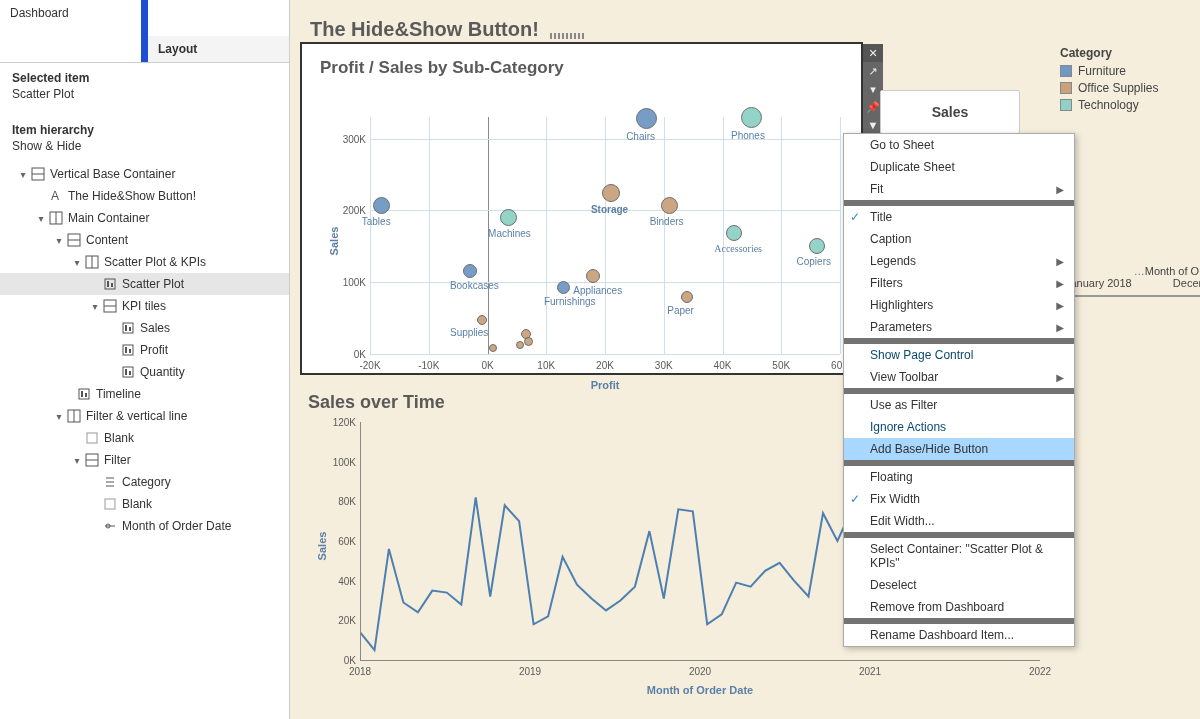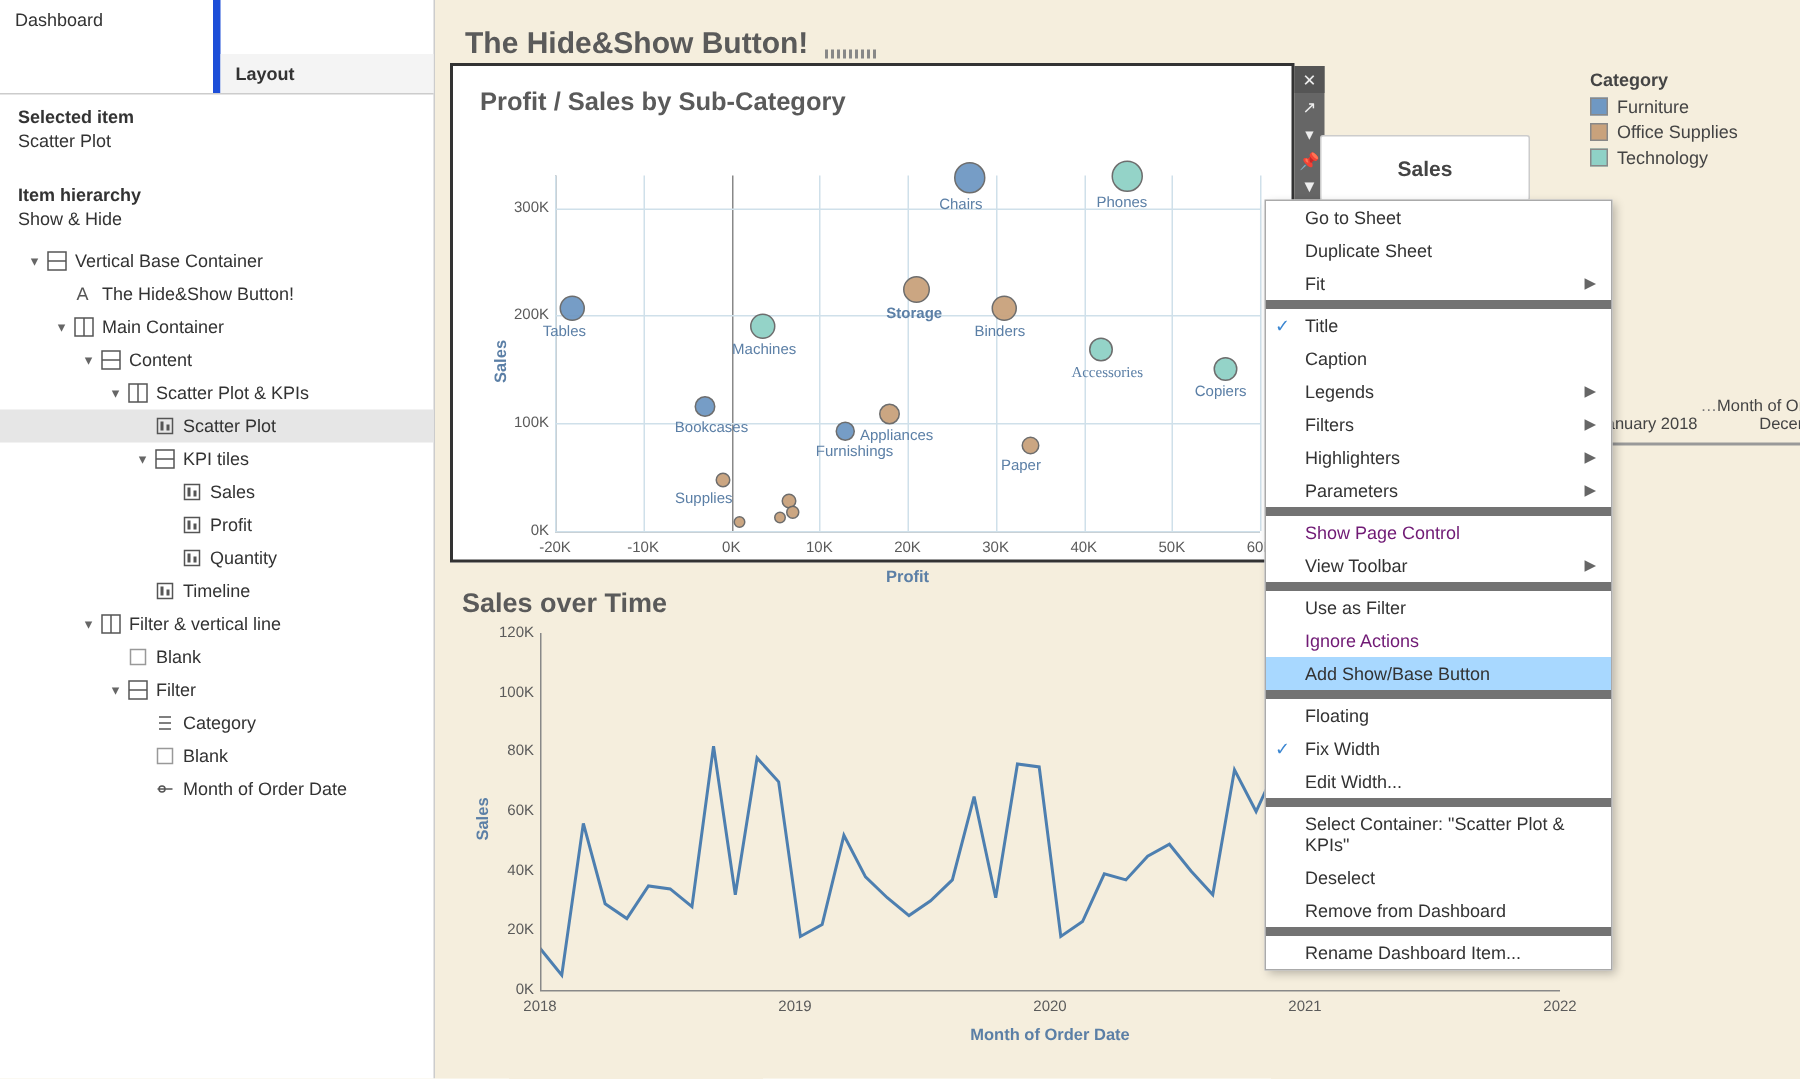--- a/index.html
+++ b/index.html
@@ -24,7 +24,7 @@
   .tabs { display: flex; border-bottom: 1px solid #ccc; }
   .tab {
     flex: 1; padding: 6px 10px; cursor: pointer;
-    border-right: 5px solid #1d4ed8;
+    border-right: 7px solid #1d4ed8;
   }
   .tab:last-child { border-right: none; margin-top: 36px; }
   .tab.active { background: #f4f4f4; font-weight: 600; }

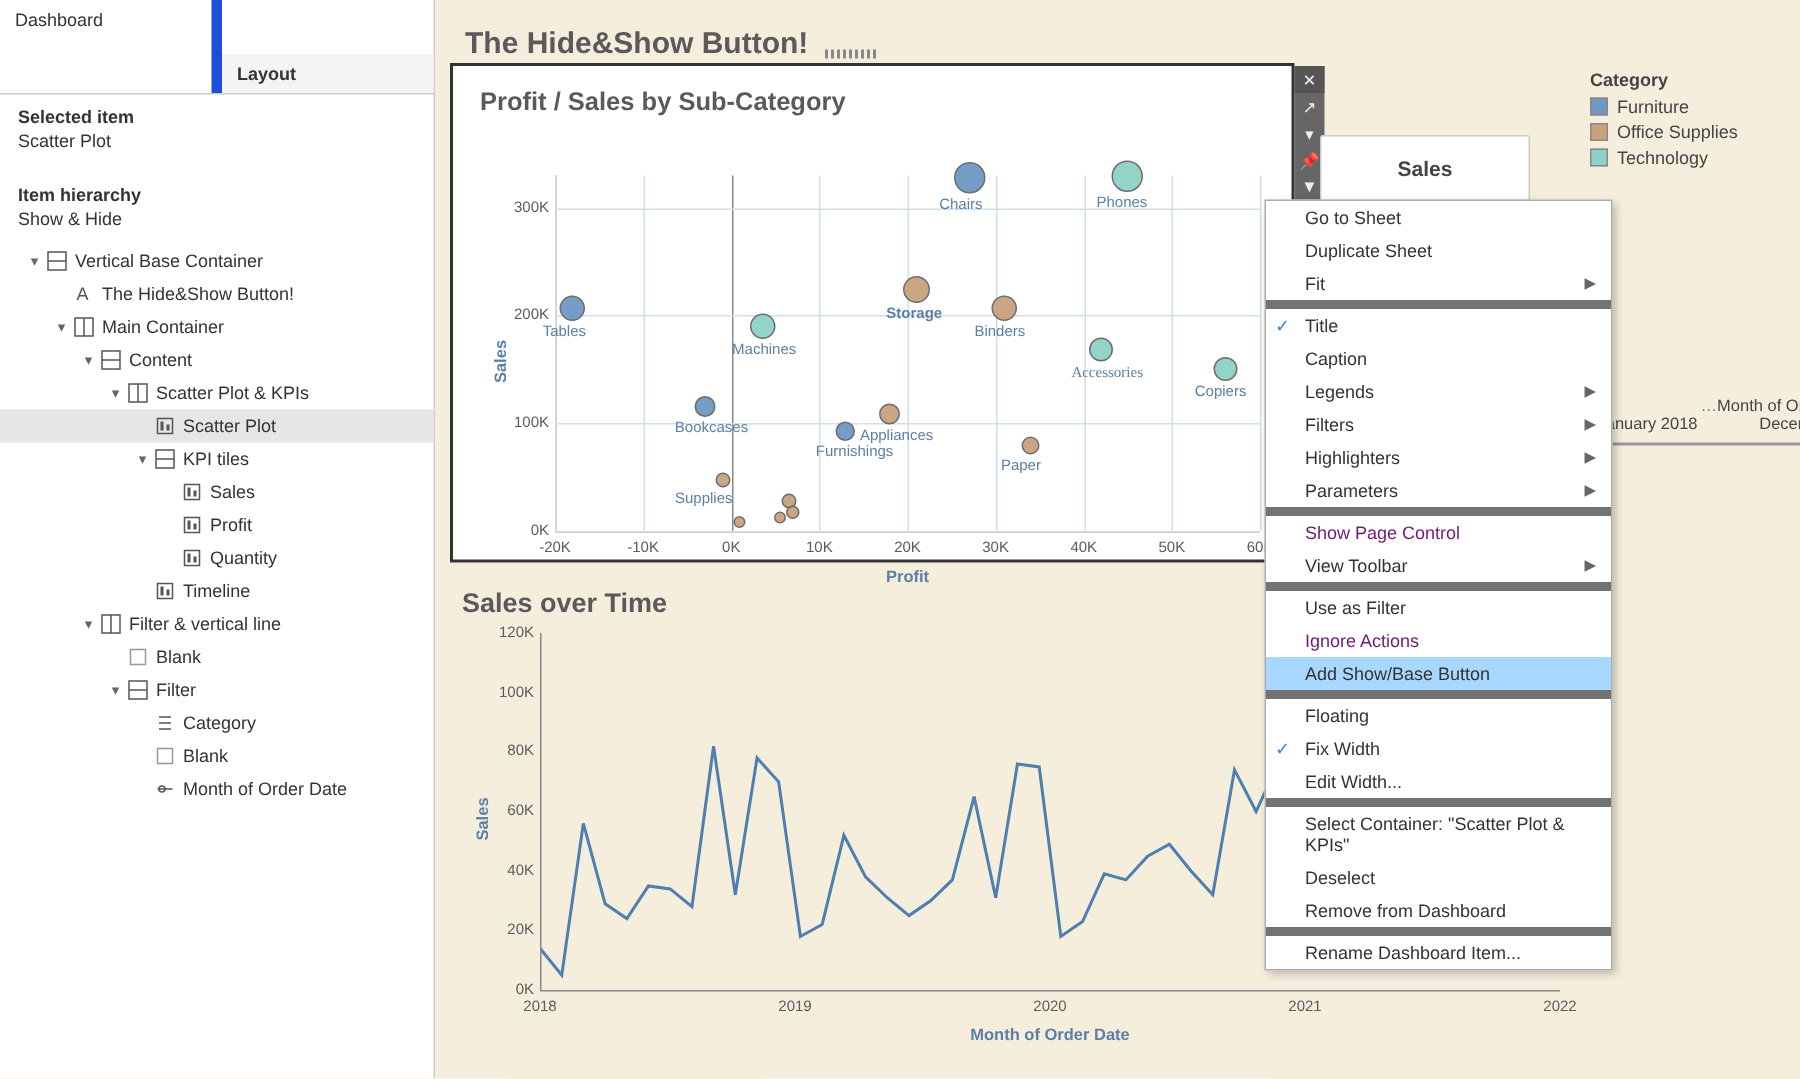--- a/index.html
+++ b/index.html
@@ -159,7 +159,7 @@
     cursor:default; font-size:12px;
   }
   .ctx-item.sep-after { border-bottom:6px solid #737373; }
-  .ctx-item.disabled { color:#701a75;align-items:center; }
+  .ctx-item.disabled { color:#0c4a6e;align-items:center; }
   .ctx-item.highlight { background:#a8d8ff; }
   .ctx-check {
     position:absolute; left:6px; top:4px;

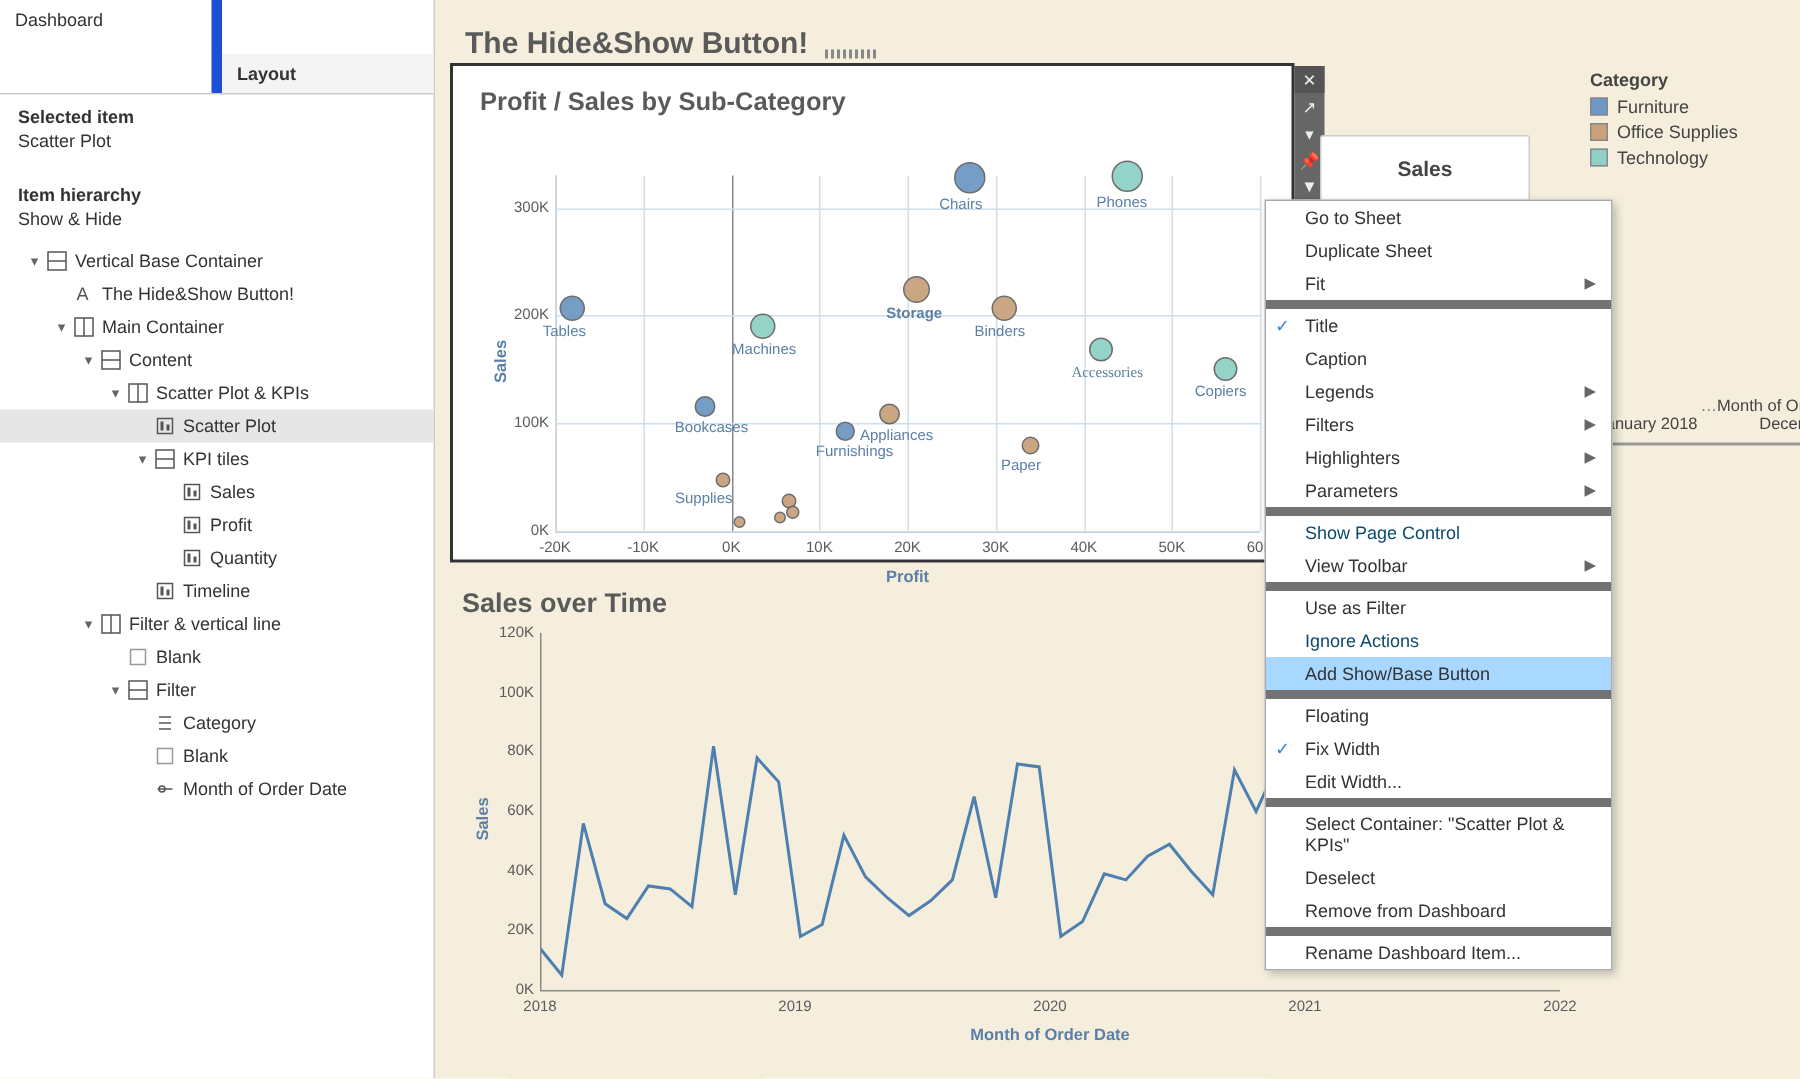--- a/index.html
+++ b/index.html
@@ -266,7 +266,7 @@
           </svg></span>
         <span class="tree-label">Quantity</span>
       </div>
-      <div class="tree-row" style="padding-left: 88px; text-align: right;">
+      <div class="tree-row" style="padding-left: 62px; text-align: right;">
         <span class="tw"></span>
         <span class="ico"><svg viewBox="0 0 16 16">
             <rect x="3" y="3" width="10" height="10" fill="none" stroke="#555"></rect>

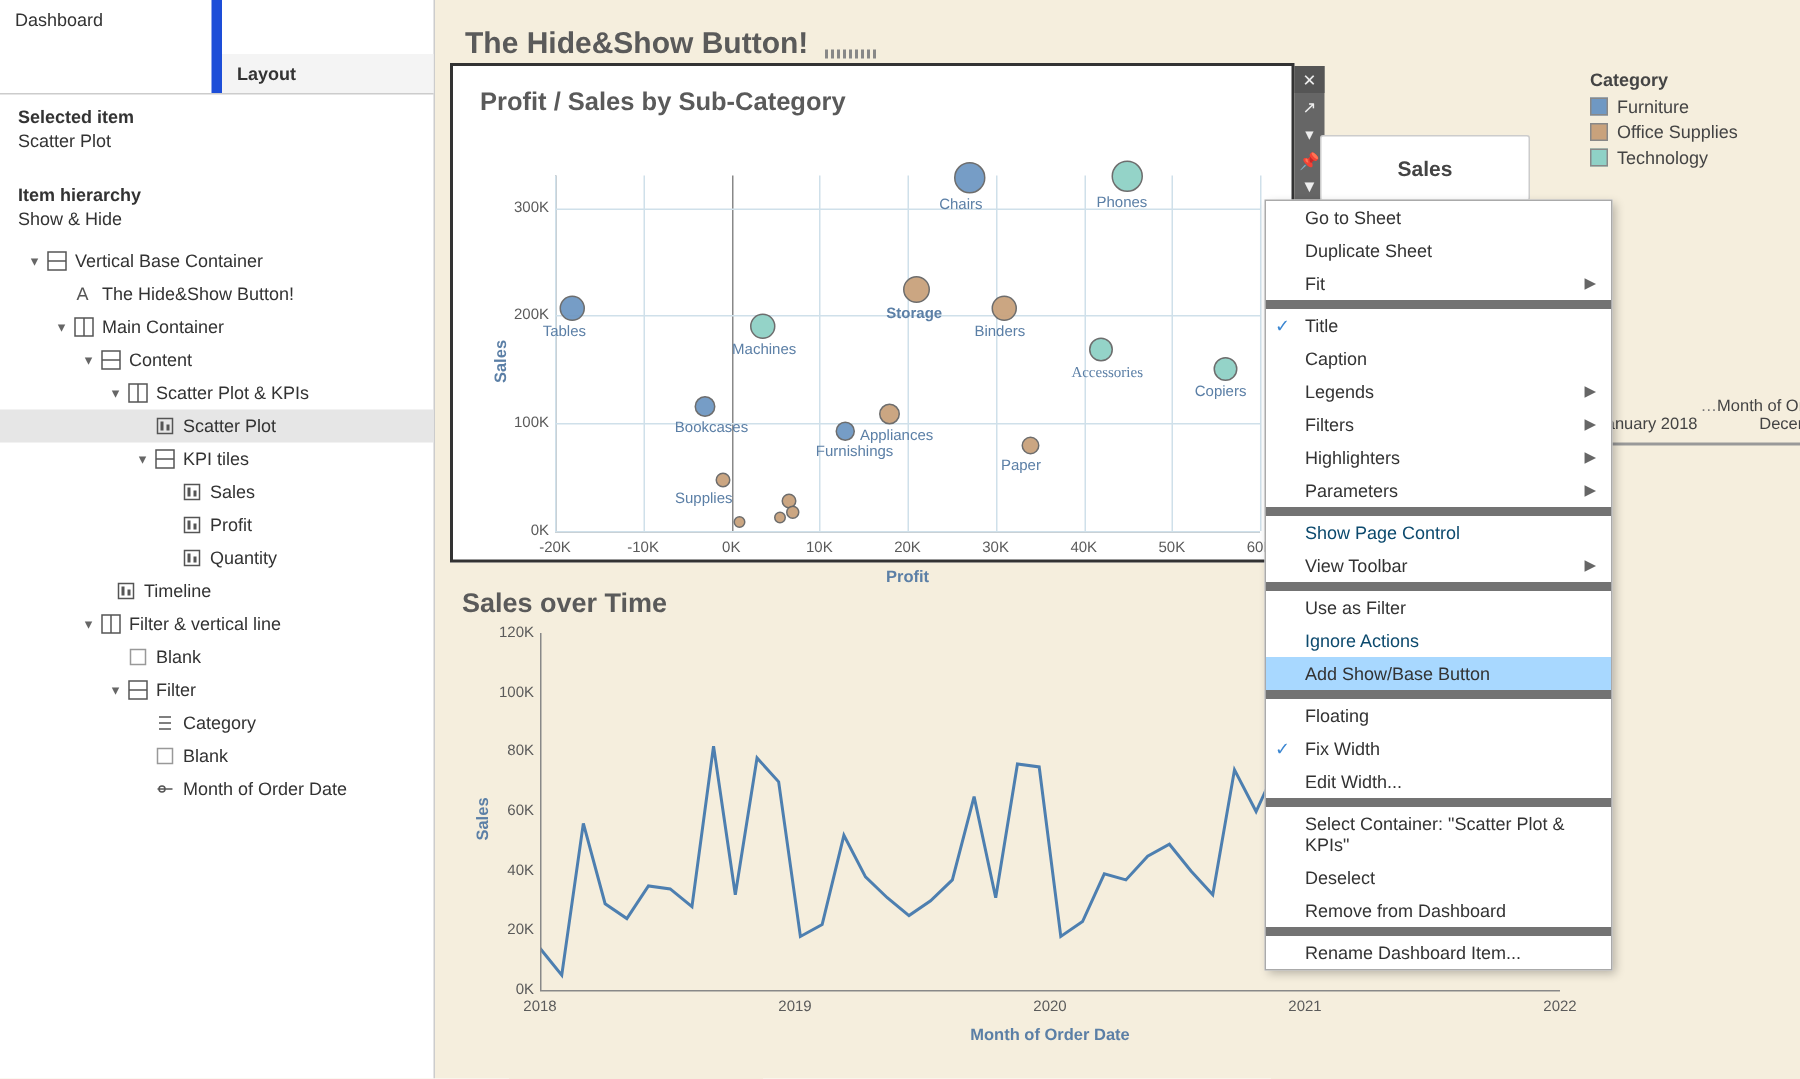--- a/index.html
+++ b/index.html
@@ -510,7 +510,7 @@
       <span>Ignore Actions</span>
     </div>
     <div class="ctx-item sep-after highlight">
-      <span>Add Show/Base Button</span>
+      <span>Add Base/Hide Button</span>
     </div>
     <div class="ctx-item">
       <span>Floating</span>

